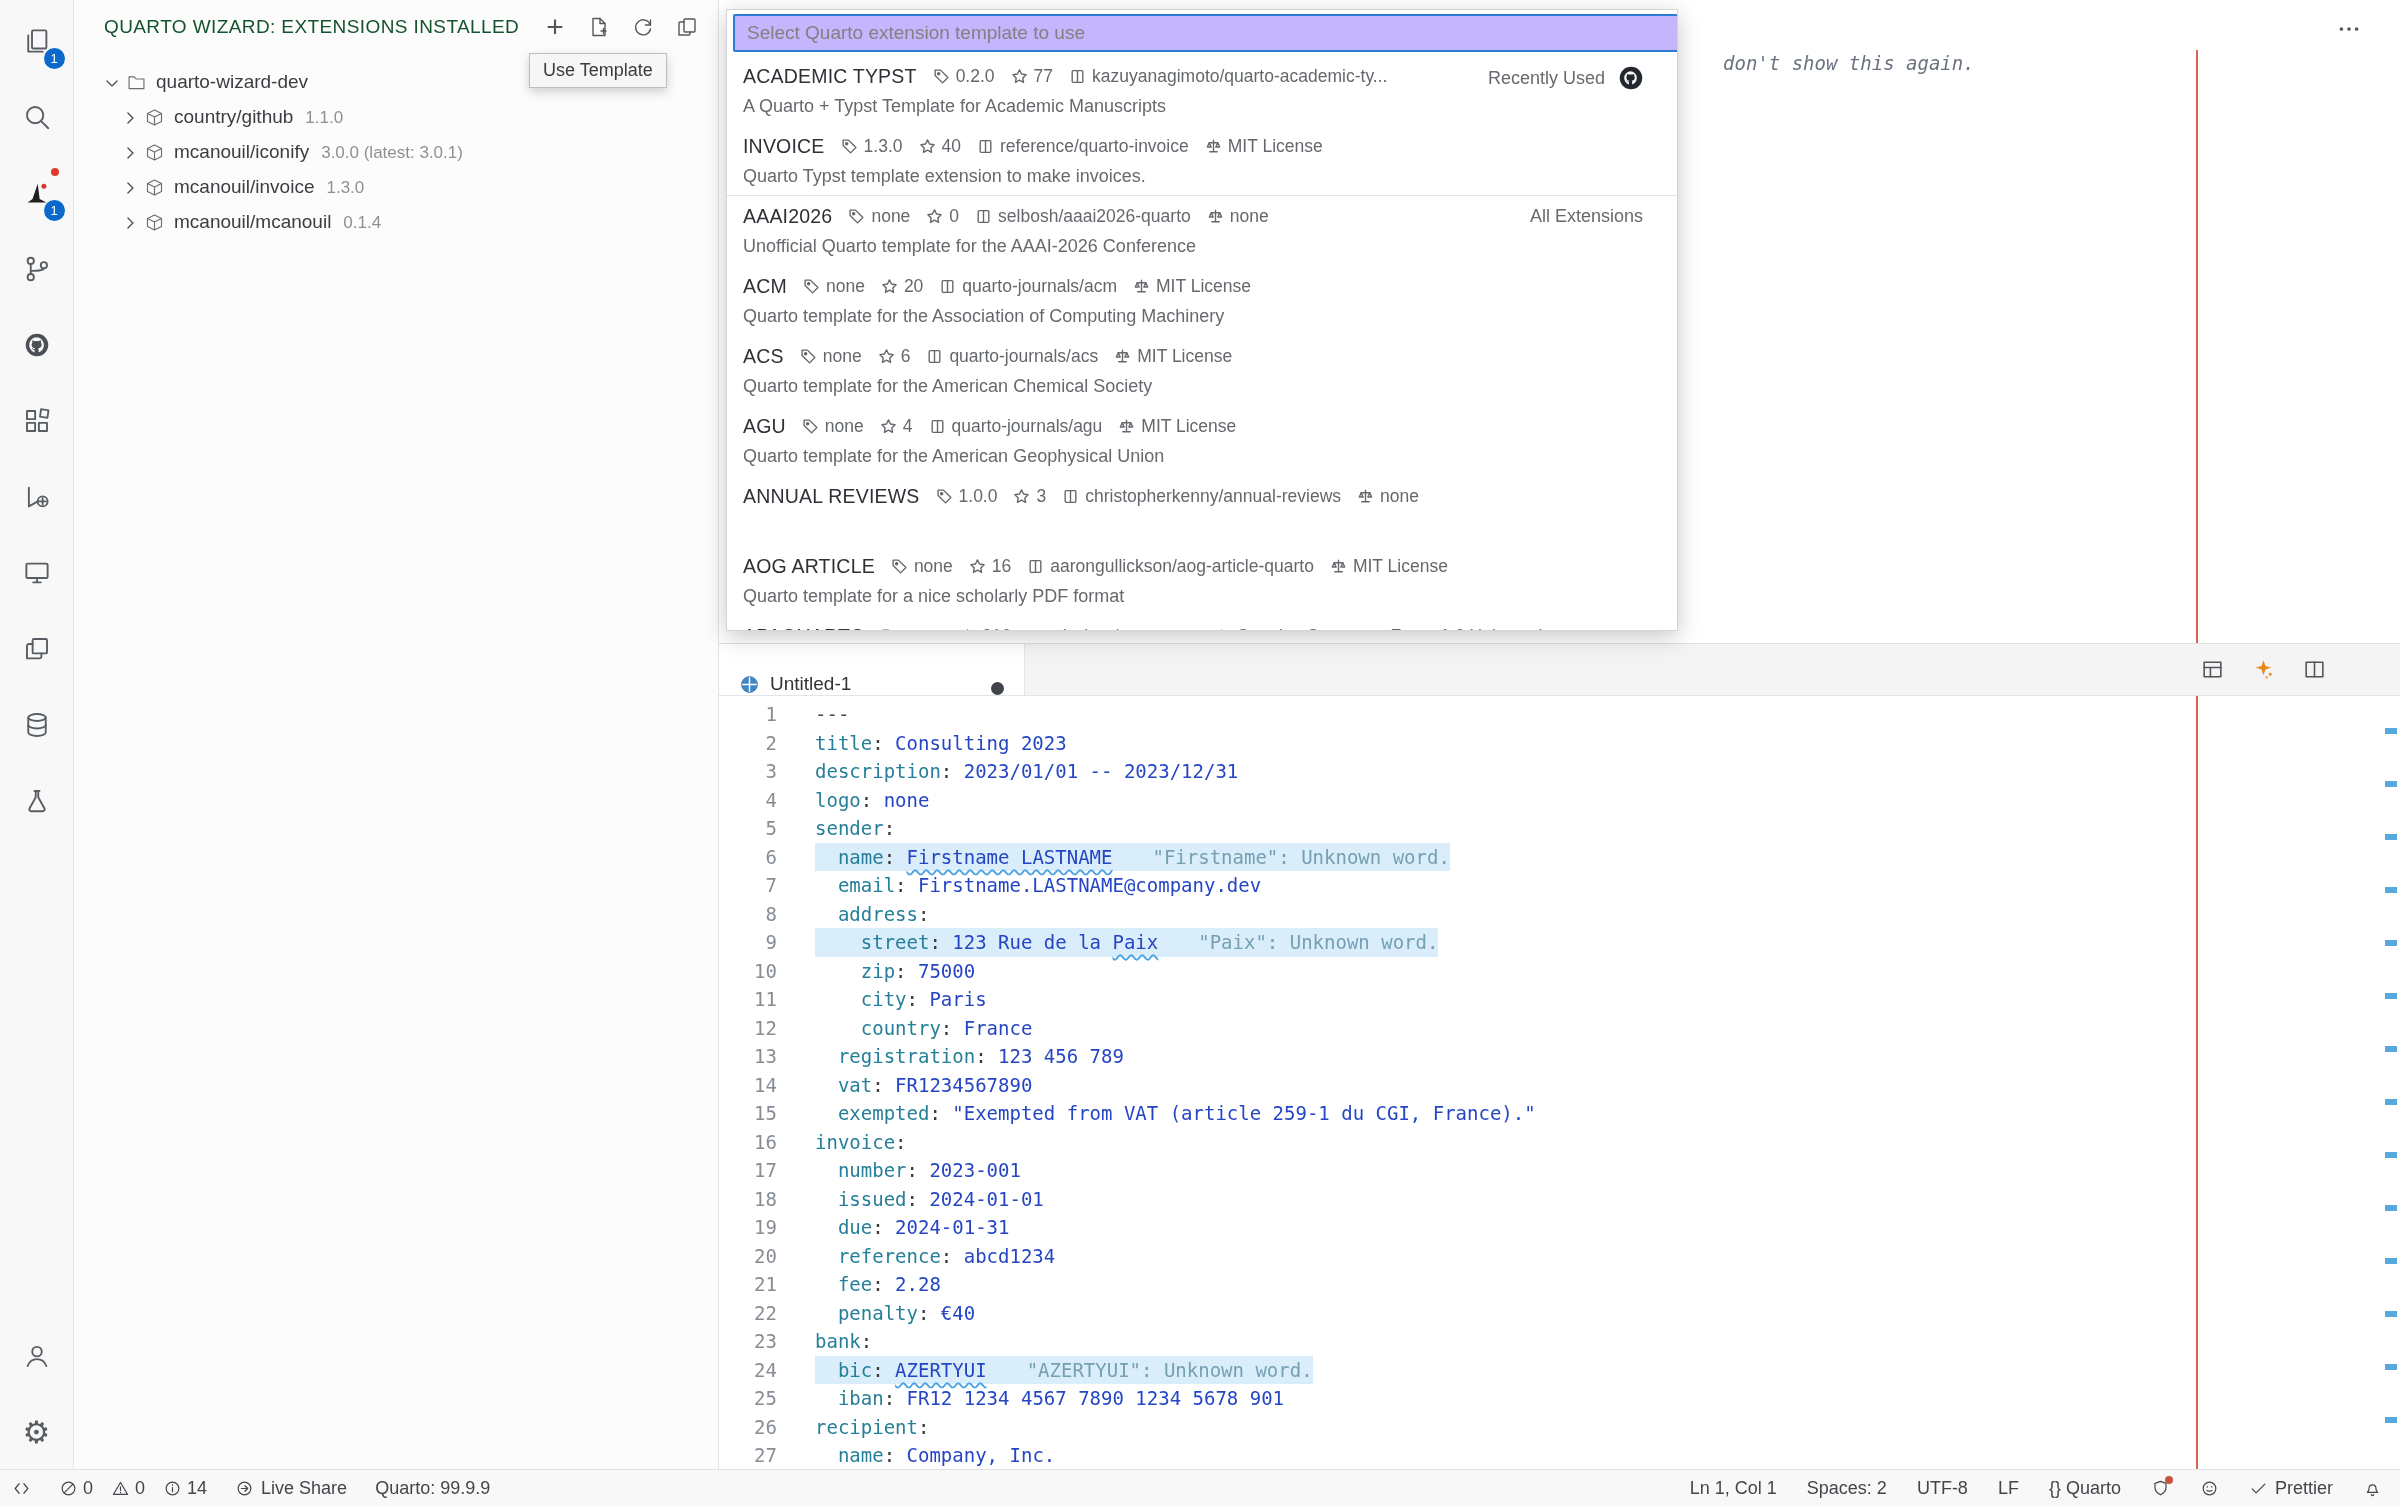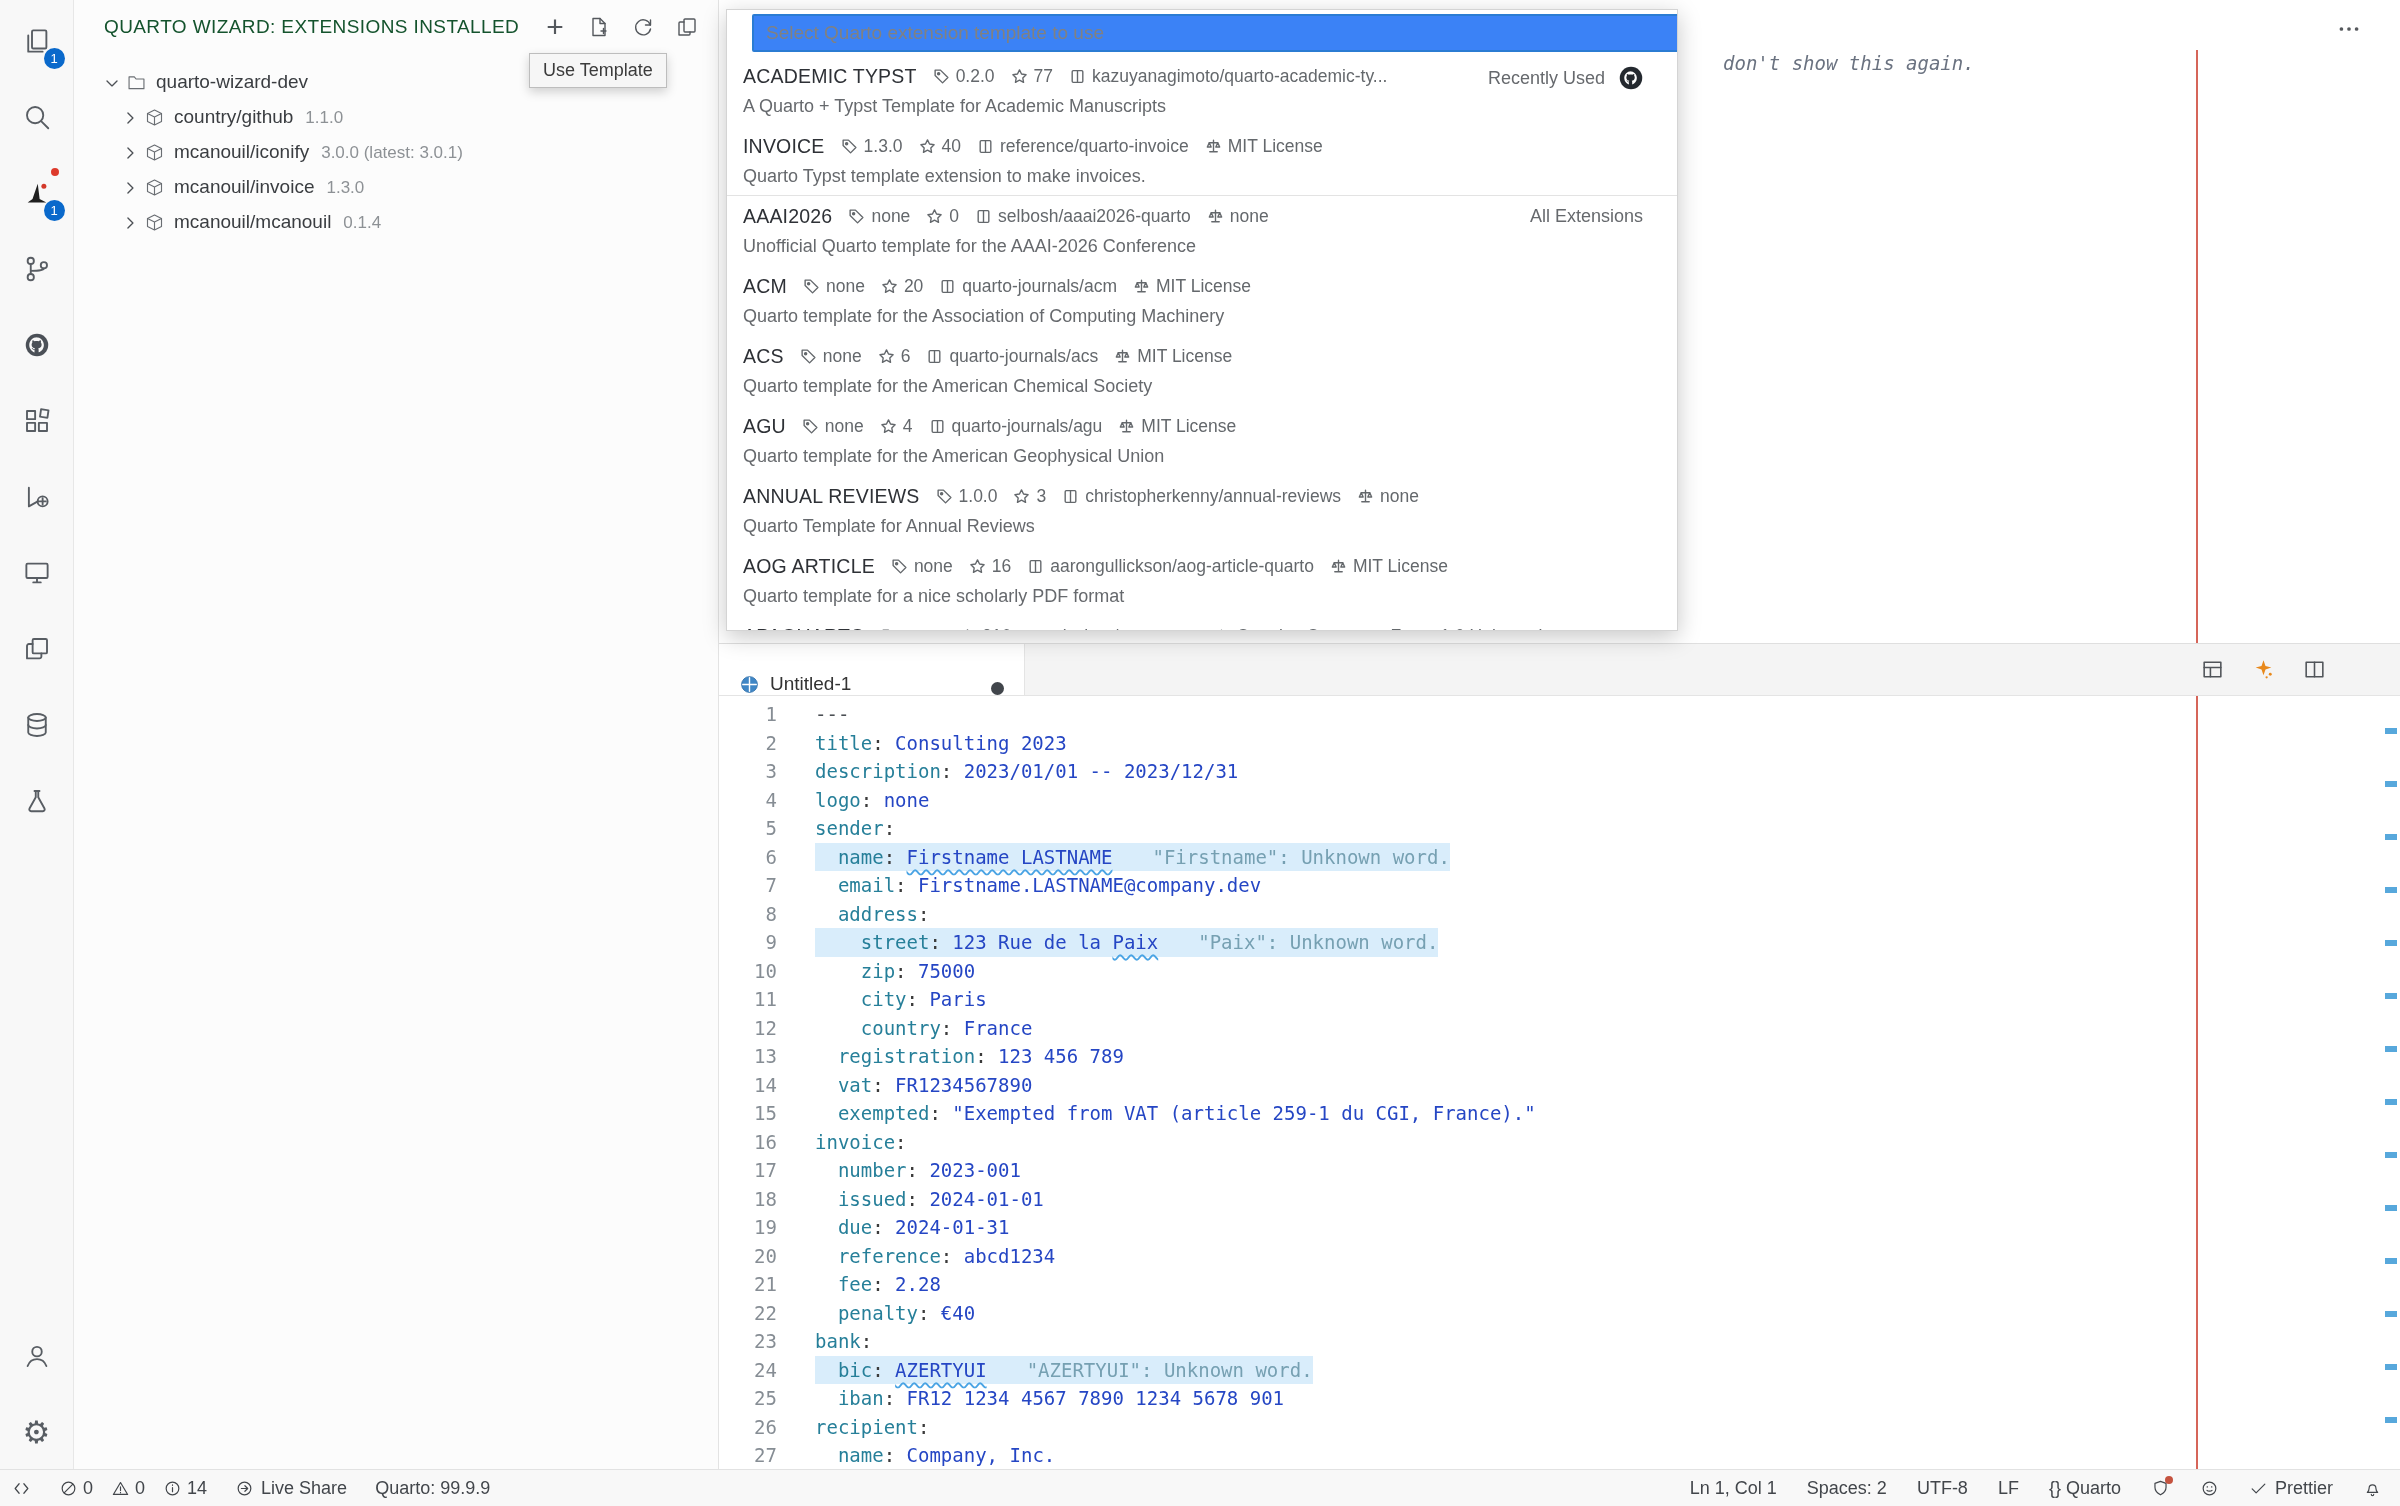--- a/index.html
+++ b/index.html
@@ -78,8 +78,8 @@
   
   .quickpick{position:absolute;left:726px;top:9px;width:952px;height:622px;background:#fff;
     border:1px solid #d4d4d4;box-shadow:0 6px 22px rgba(0,0,0,.22);z-index:50;overflow:hidden}
-  .qp-input{display:block;width:1016px;margin:4px 25px;height:38px;border:2px solid #2b7cd3;border-radius:2px;
-    background:#3b82f6;font-family:"Liberation Sans",sans-serif;font-size:19px;color:#333;padding:0 12px;outline:none}
+  .qp-input{display:block;width:1016px;margin:4px 6px;height:38px;border:2px solid #2b7cd3;border-radius:2px;
+    background:#c4b5fd;font-family:"Liberation Sans",sans-serif;font-size:19px;color:#333;padding:0 12px;outline:none}
   .qp-input::placeholder{color:#818181}
   .qp-list{position:absolute;left:0;top:46px;right:0;bottom:0;overflow:hidden}
   .qp-item{position:relative;height:70px;padding:5px 16px 0 16px;cursor:pointer;background:#fff}

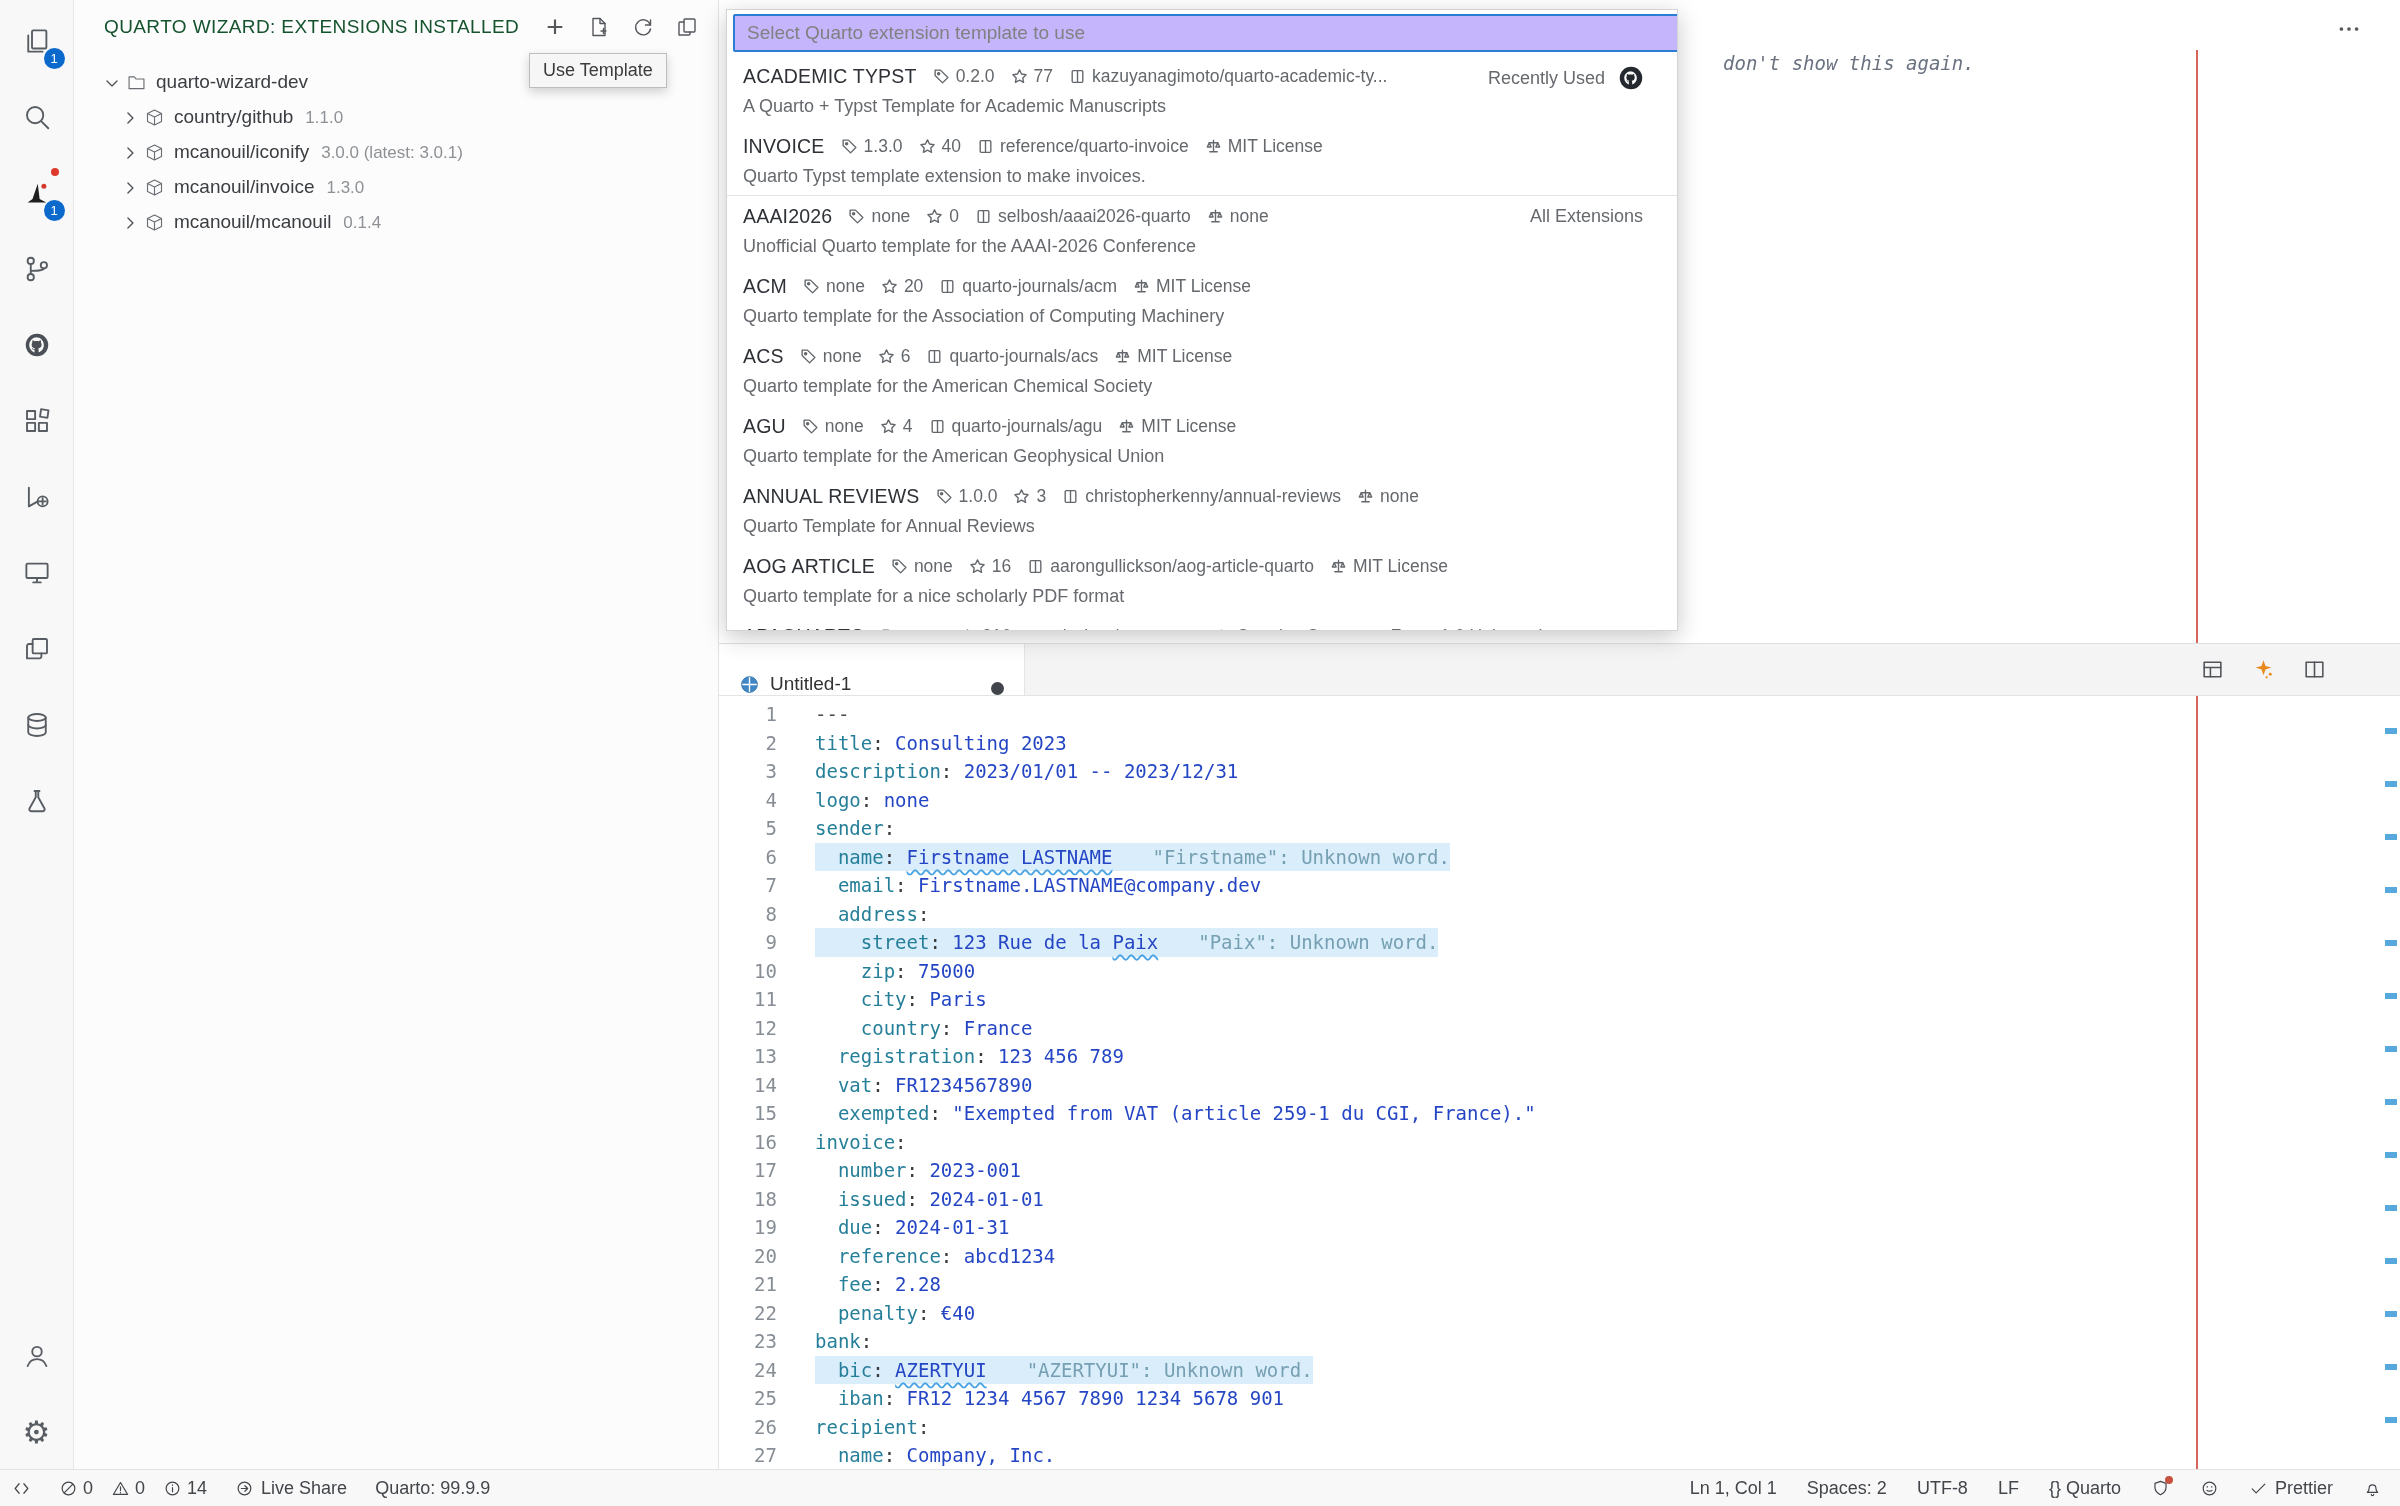--- a/index.html
+++ b/index.html
@@ -729,7 +729,6 @@
             <span>none</span>
           </span>
         </div>
-        <div class="qp-desc">Quarto Template for Annual Reviews</div>
         <div class="qp-right">
           
           

